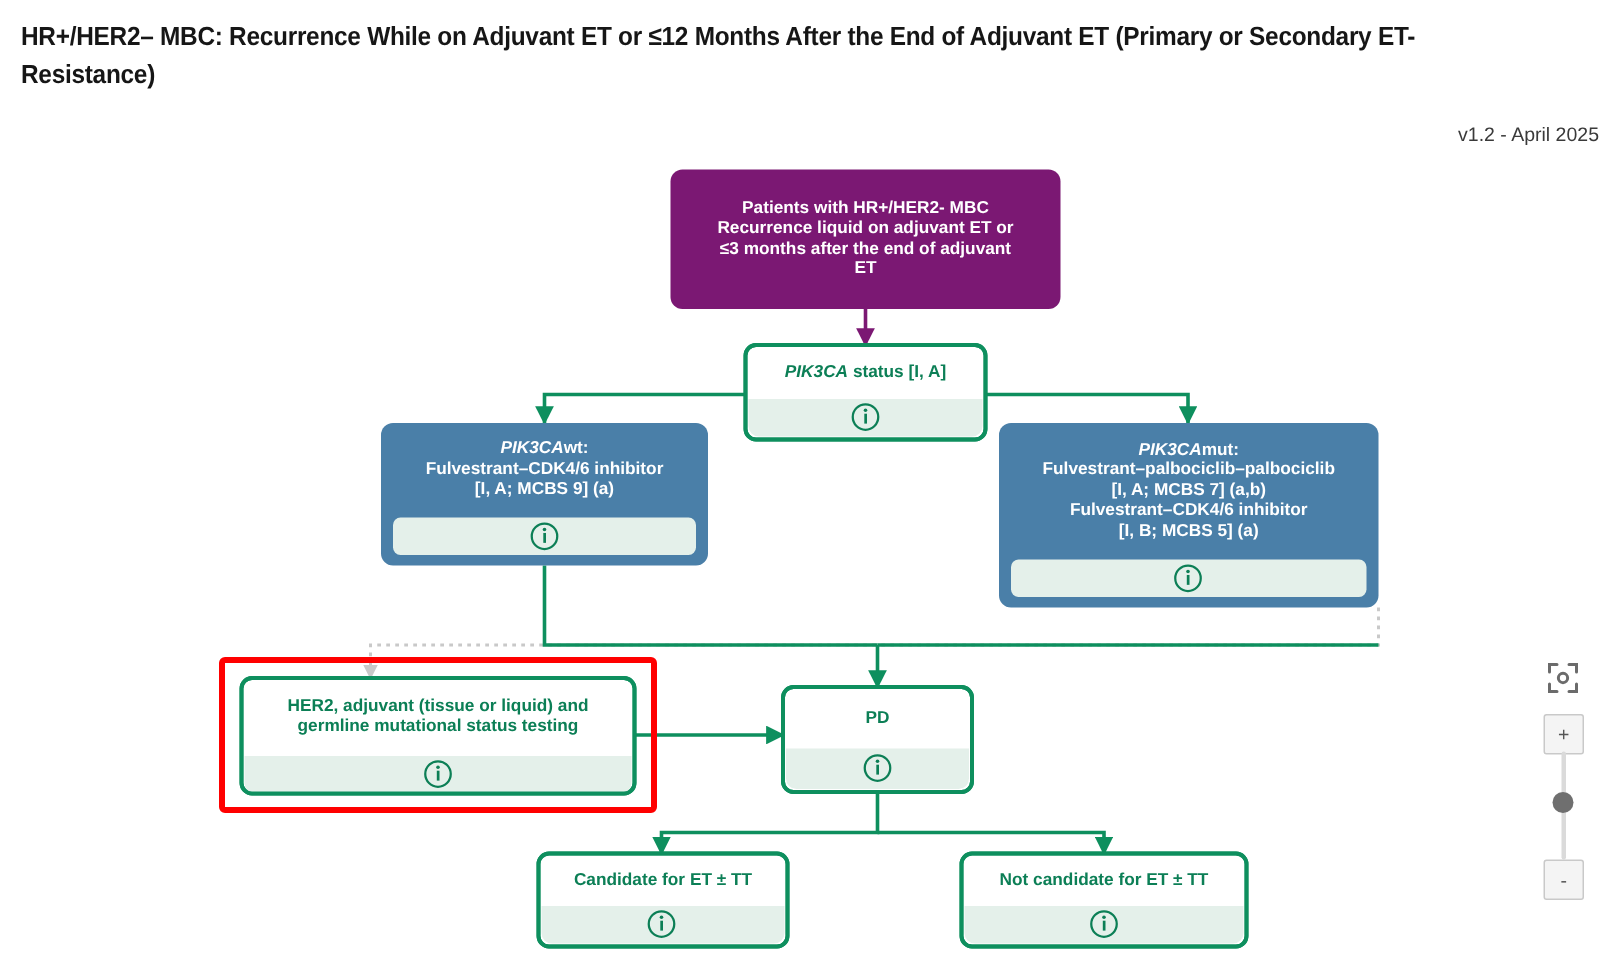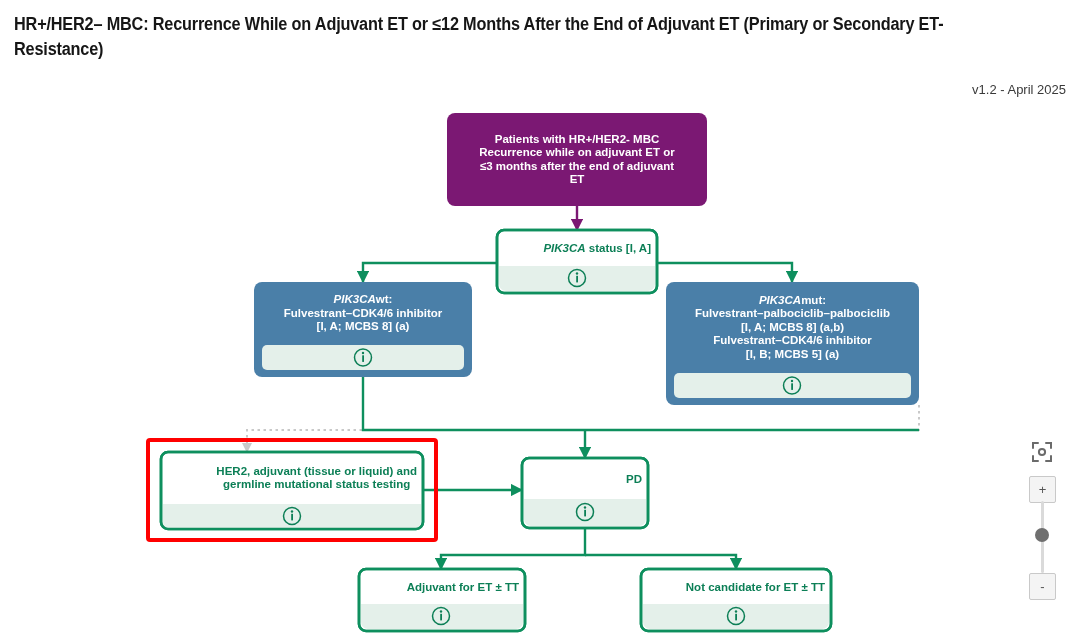--- a/index.html
+++ b/index.html
@@ -187,7 +187,7 @@
         <div xmlns="http://www.w3.org/1999/xhtml" class="nodebody t-white">
           <div>
             <div>Patients with HR+/HER2- MBC</div>
-            <div>Recurrence while on adjuvant ET or</div>
+            <div>Recurrence liquid on adjuvant ET or</div>
             <div>≤3 months after the end of adjuvant</div>
             <div>ET</div>
           </div>

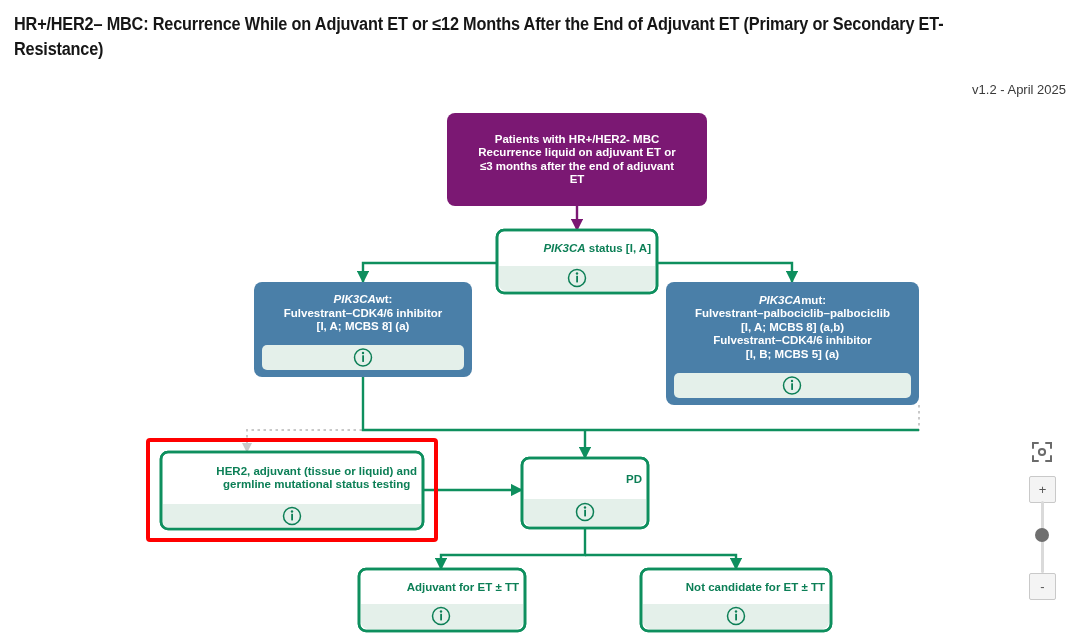--- a/index.html
+++ b/index.html
@@ -73,7 +73,7 @@
     line-height: 13.5px;
   }
   .t-white  { color: #ffffff; font-size: 11.5px; }
-  .t-green  { color: #0c7f56; font-size: 11.5px; justify-content: flex-end; }
+  .t-green  { color: #0c7f56; font-size: 11.5px; }
   .ital     { font-style: italic; }
 
   

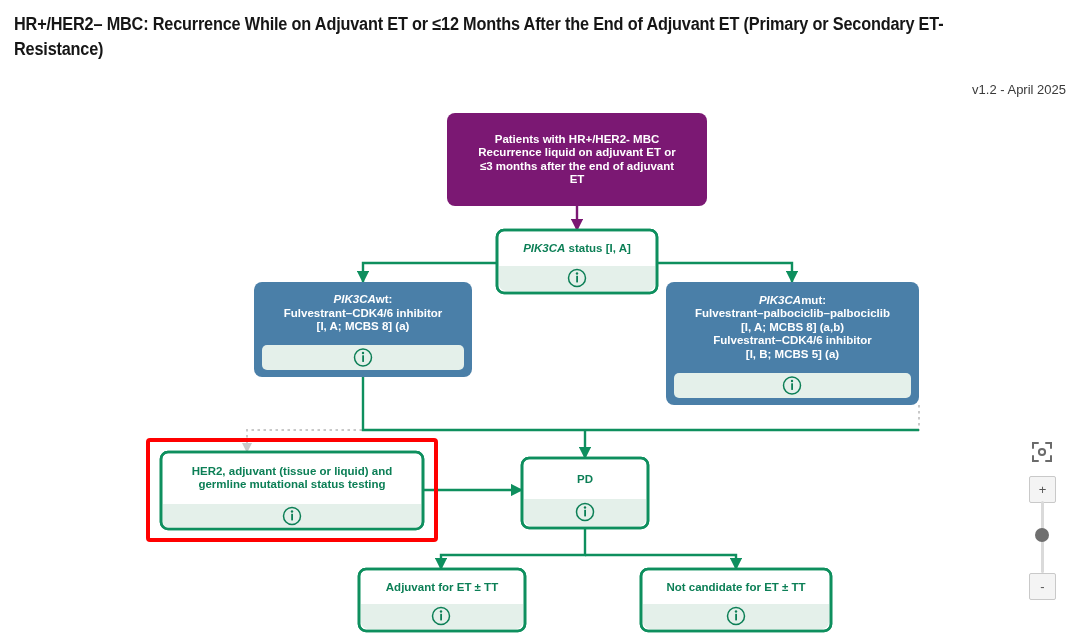--- a/index.html
+++ b/index.html
@@ -222,7 +222,7 @@
               <span class="ital">PIK3CA</span><span>wt:</span>
             </div>
             <div>Fulvestrant–CDK4/6 inhibitor</div>
-            <div>[I, A; MCBS 8] (a)</div>
+            <div>[I, A; MCBS 9] (a)</div>
           </div>
         </div>
       </foreignObject>

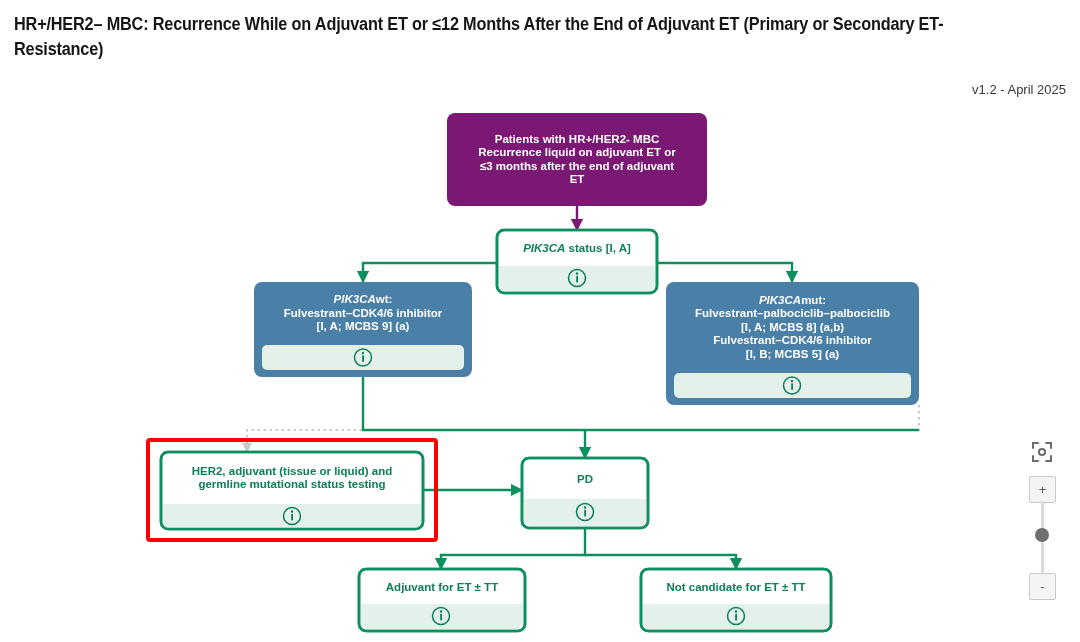--- a/index.html
+++ b/index.html
@@ -243,7 +243,7 @@
               <span class="ital">PIK3CA</span><span>mut:</span>
             </div>
             <div>Fulvestrant–palbociclib–palbociclib</div>
-            <div>[I, A; MCBS 8] (a,b)</div>
+            <div>[I, A; MCBS 7] (a,b)</div>
             <div>Fulvestrant–CDK4/6 inhibitor</div>
             <div>[I, B; MCBS 5] (a)</div>
           </div>

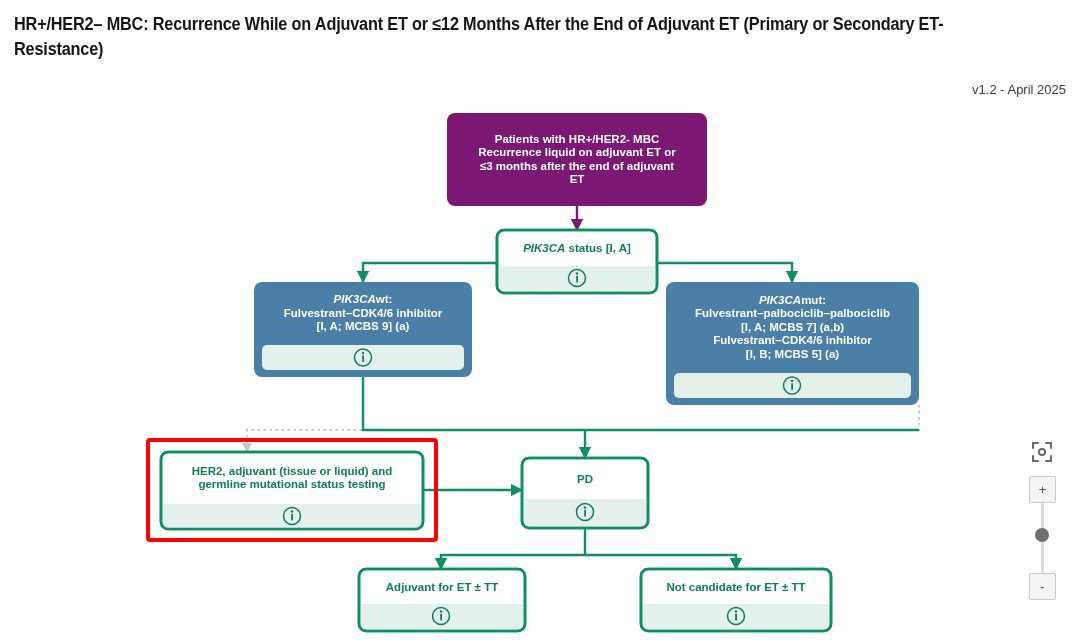--- a/index.html
+++ b/index.html
@@ -299,7 +299,7 @@
       <rect x="359" y="469" width="166" height="62" rx="7" ry="7" fill="none" stroke="#0E8F5E" stroke-width="2.6"></rect>
       <foreignObject x="359" y="471" width="166" height="33">
         <div xmlns="http://www.w3.org/1999/xhtml" class="nodebody t-green">
-          <div>Adjuvant for ET ± TT</div>
+          <div>Candidate for ET ± TT</div>
         </div>
       </foreignObject>
       <g>

